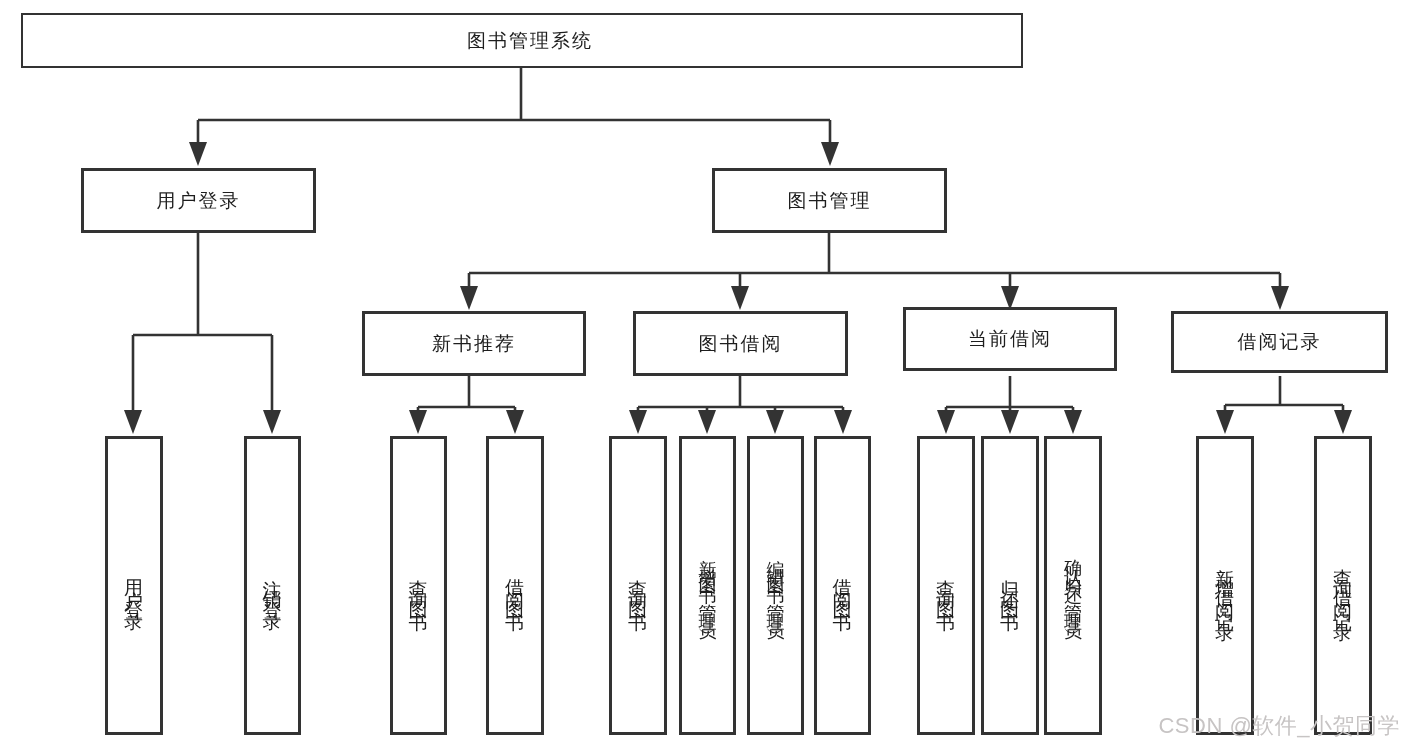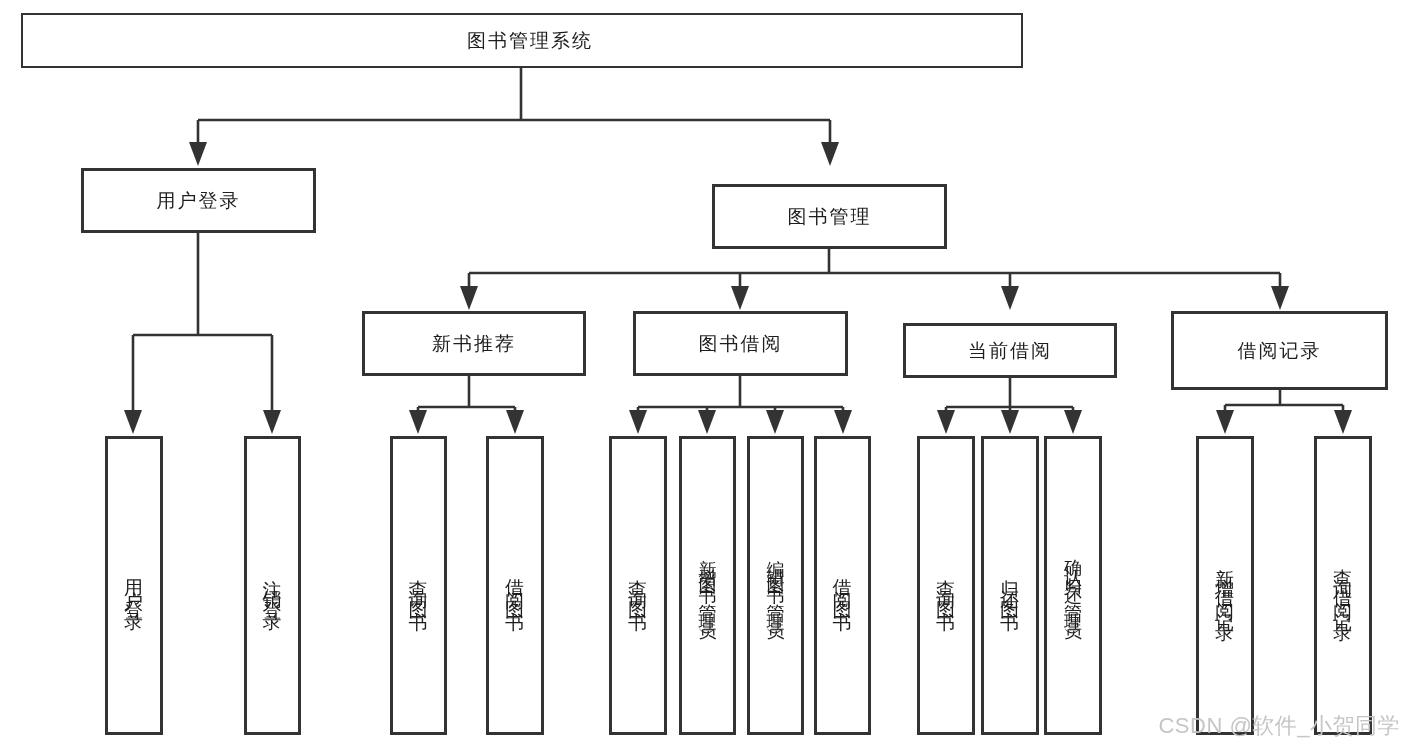--- a/index.html
+++ b/index.html
@@ -129,7 +129,7 @@
   <div class="node root" style="left:21px;top:13px;width:1002px;height:55px;padding-left:16px;">图书管理系统</div>
 
   <div class="node" style="left:81px;top:168px;width:235px;height:65px;">用户登录</div>
-  <div class="node" style="left:712px;top:184px;width:235px;height:65px;">图书管理</div>
+  <div class="node" style="left:712px;top:168px;width:235px;height:65px;">图书管理</div>
 
   <div class="node" style="left:362px;top:311px;width:224px;height:65px;">新书推荐</div>
   <div class="node" style="left:633px;top:311px;width:215px;height:65px;">图书借阅</div>

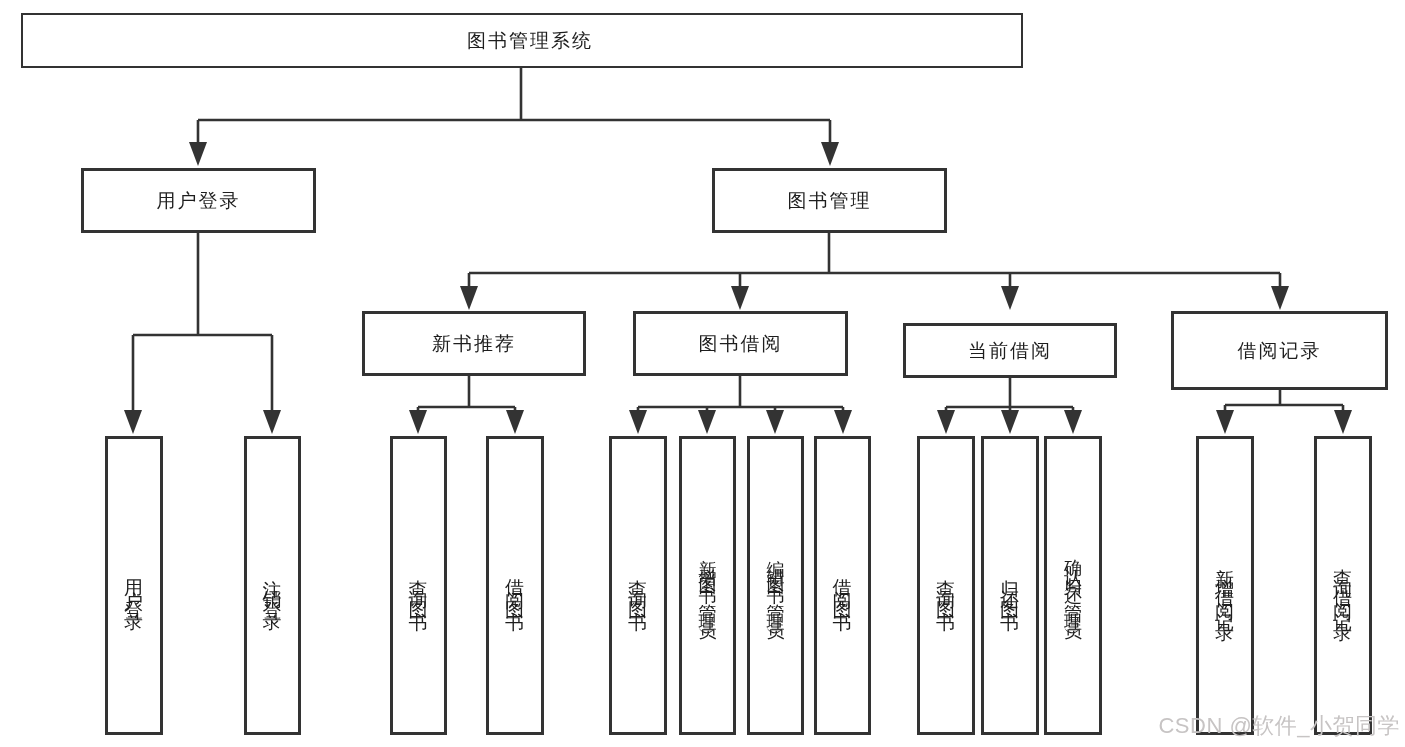--- a/index.html
+++ b/index.html
@@ -133,7 +133,7 @@
 
   <div class="node" style="left:362px;top:311px;width:224px;height:65px;">新书推荐</div>
   <div class="node" style="left:633px;top:311px;width:215px;height:65px;">图书借阅</div>
-  <div class="node" style="left:903px;top:323px;width:214px;height:55px;">当前借阅</div>
+  <div class="node" style="left:903px;top:307px;width:214px;height:64px;">当前借阅</div>
   <div class="node" style="left:1171px;top:311px;width:217px;height:79px;">借阅记录</div>
 
   <div class="leaf" style="left:105px;width:58px;">

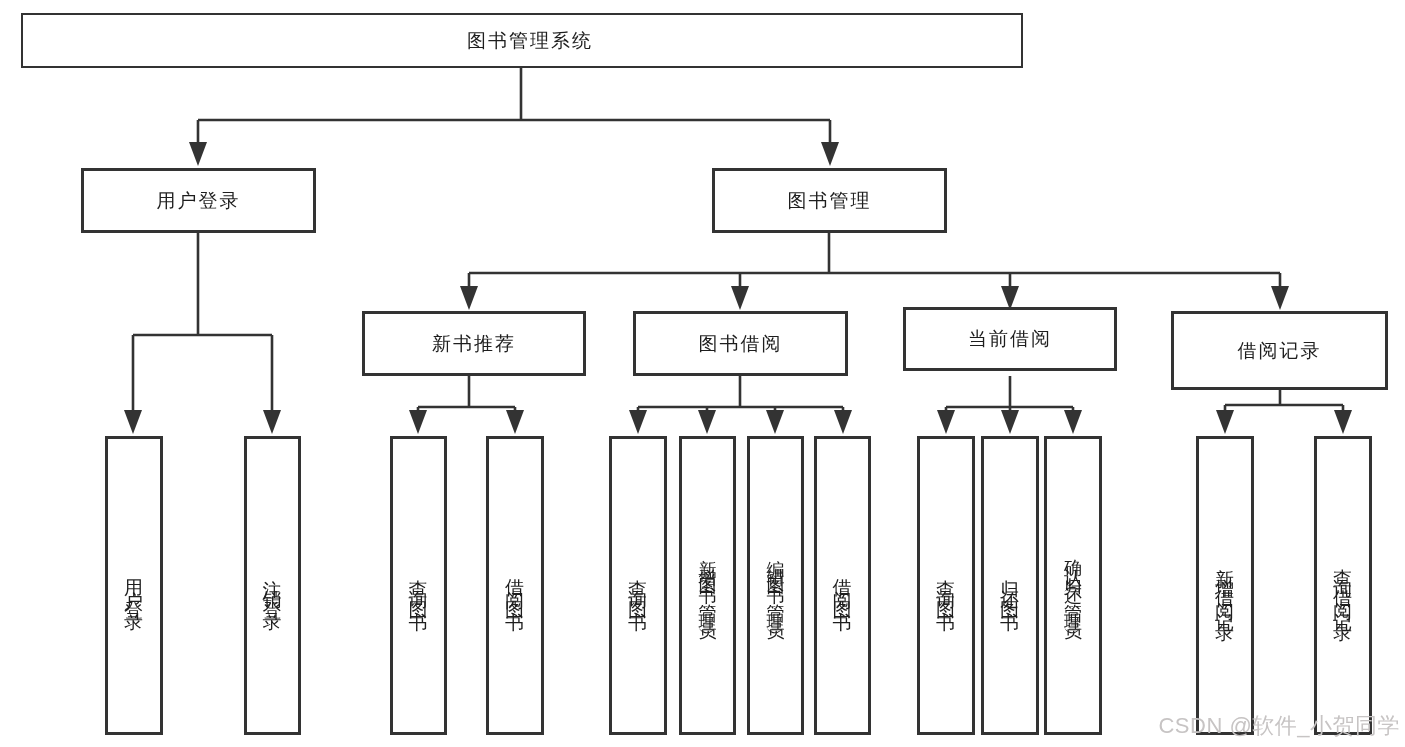--- a/index.html
+++ b/index.html
@@ -134,7 +134,7 @@
   <div class="node" style="left:362px;top:311px;width:224px;height:65px;">新书推荐</div>
   <div class="node" style="left:633px;top:311px;width:215px;height:65px;">图书借阅</div>
   <div class="node" style="left:903px;top:307px;width:214px;height:64px;">当前借阅</div>
-  <div class="node" style="left:1171px;top:311px;width:217px;height:79px;">借阅记录</div>
+  <div class="node" style="left:1171px;top:311px;width:217px;height:62px;">借阅记录</div>
 
   <div class="leaf" style="left:105px;width:58px;">
     <span class="vtext">用户登录</span>

